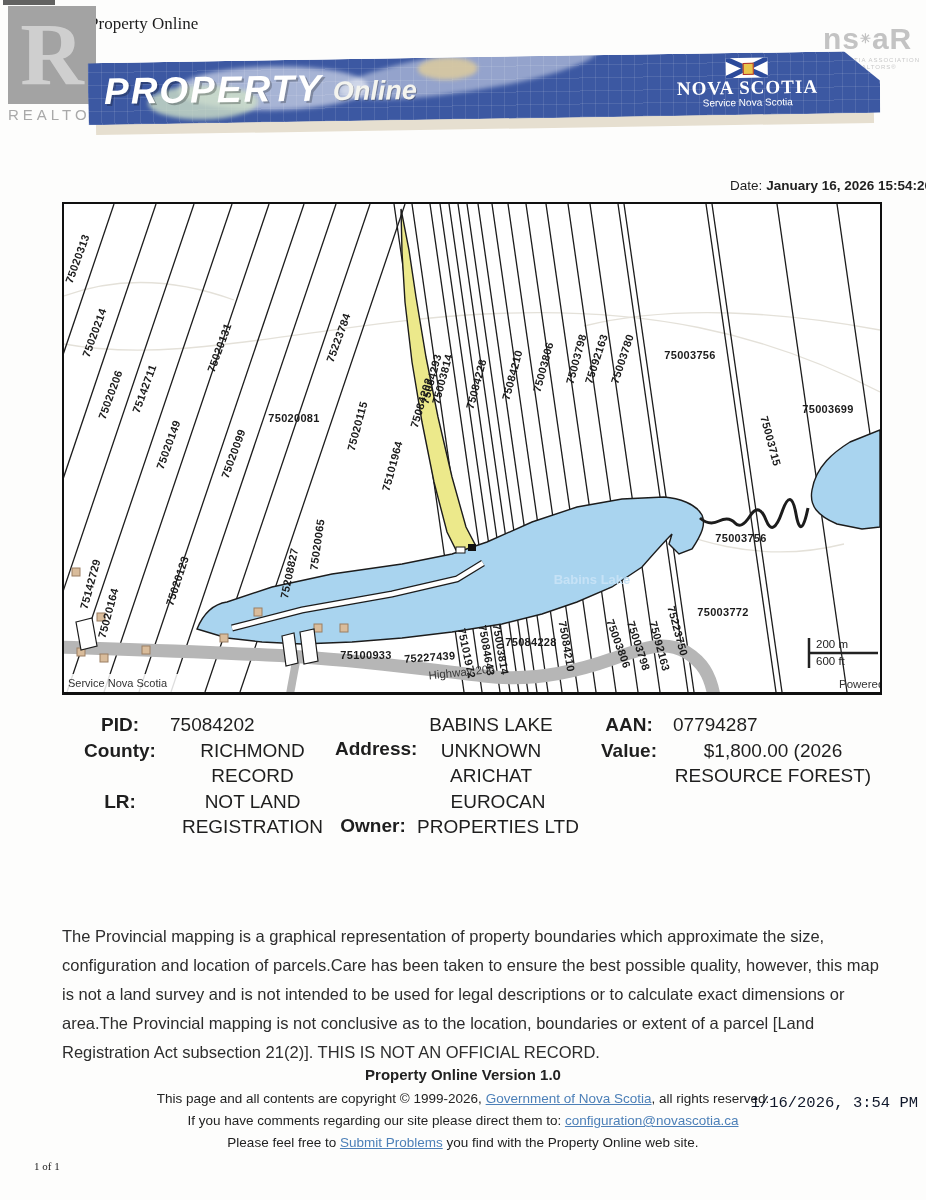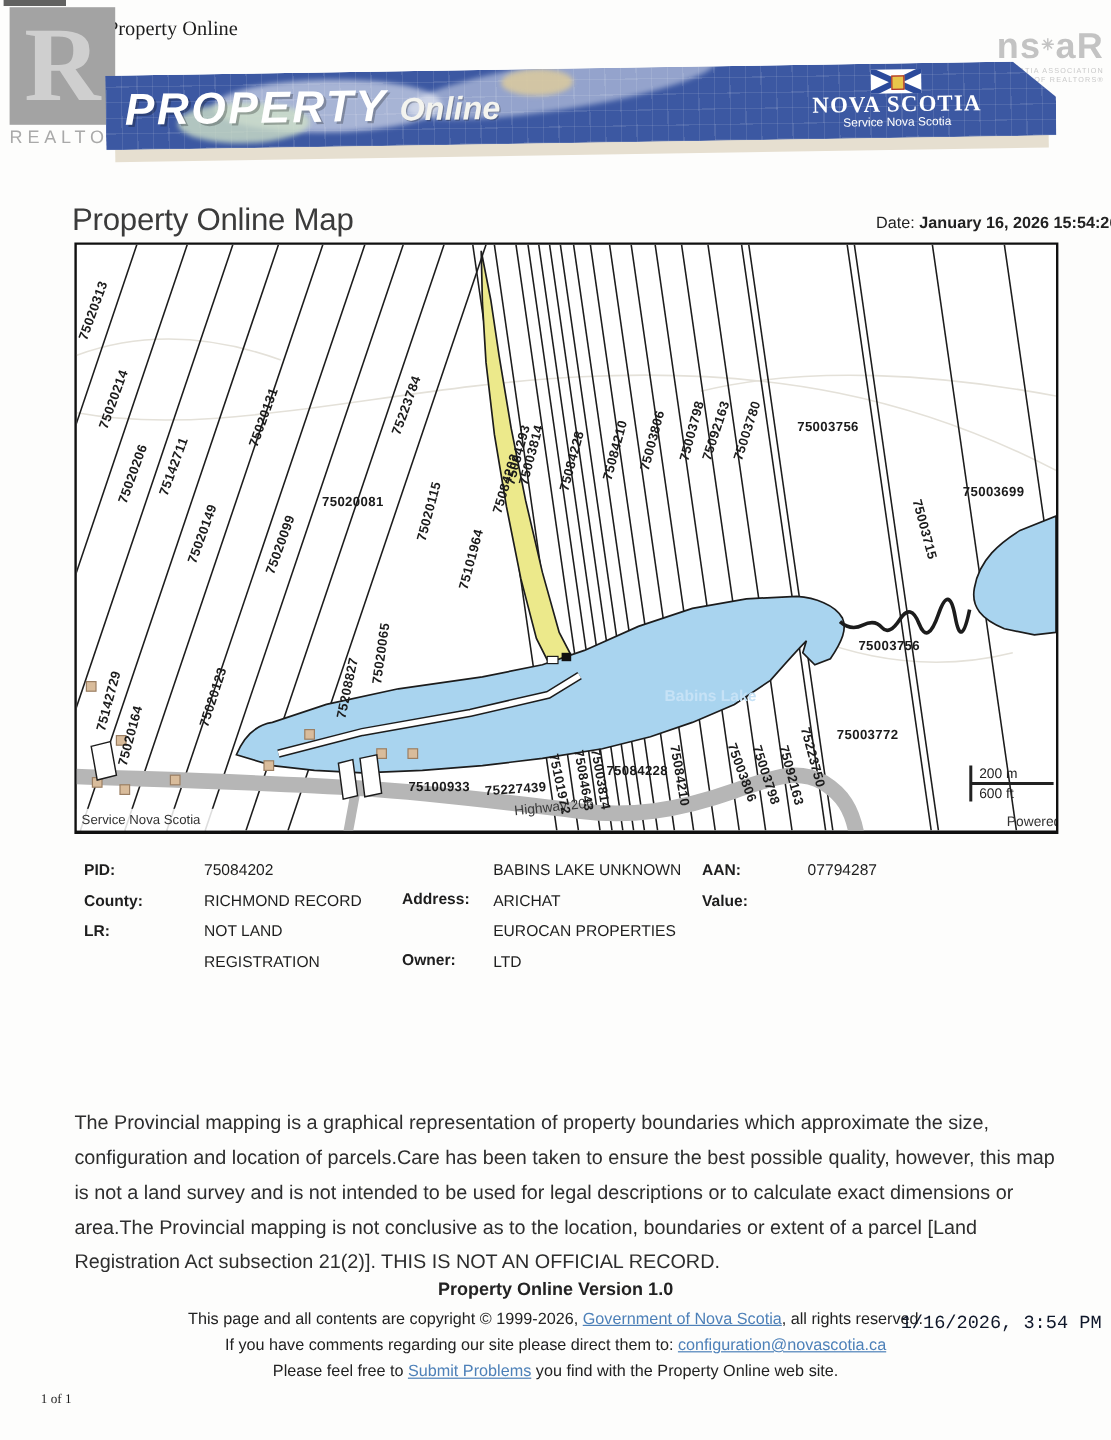--- a/index.html
+++ b/index.html
@@ -16,7 +16,7 @@
   #realtor .r{font-family:"Liberation Serif",serif;font-weight:bold;font-size:88px;color:#cfcfcf;line-height:1;}
   #realtor .cap{margin-top:2px;font-size:15px;letter-spacing:4px;color:#a9a9a9;}
   
-  #nsar{position:absolute;right:6px;top:24px;z-index:1;text-align:right;color:#c3c3c3;}
+  #nsar{position:absolute;right:6px;top:24px;z-index:1;text-align:center;color:#c3c3c3;}
   #nsar .big{font-size:30px;font-weight:bold;letter-spacing:1px;line-height:1;}
   #nsar .big .star{font-size:13px;vertical-align:6px;}
   #nsar .sub{font-size:6px;color:#c9c9c9;letter-spacing:1px;line-height:7px;margin-top:3px;}

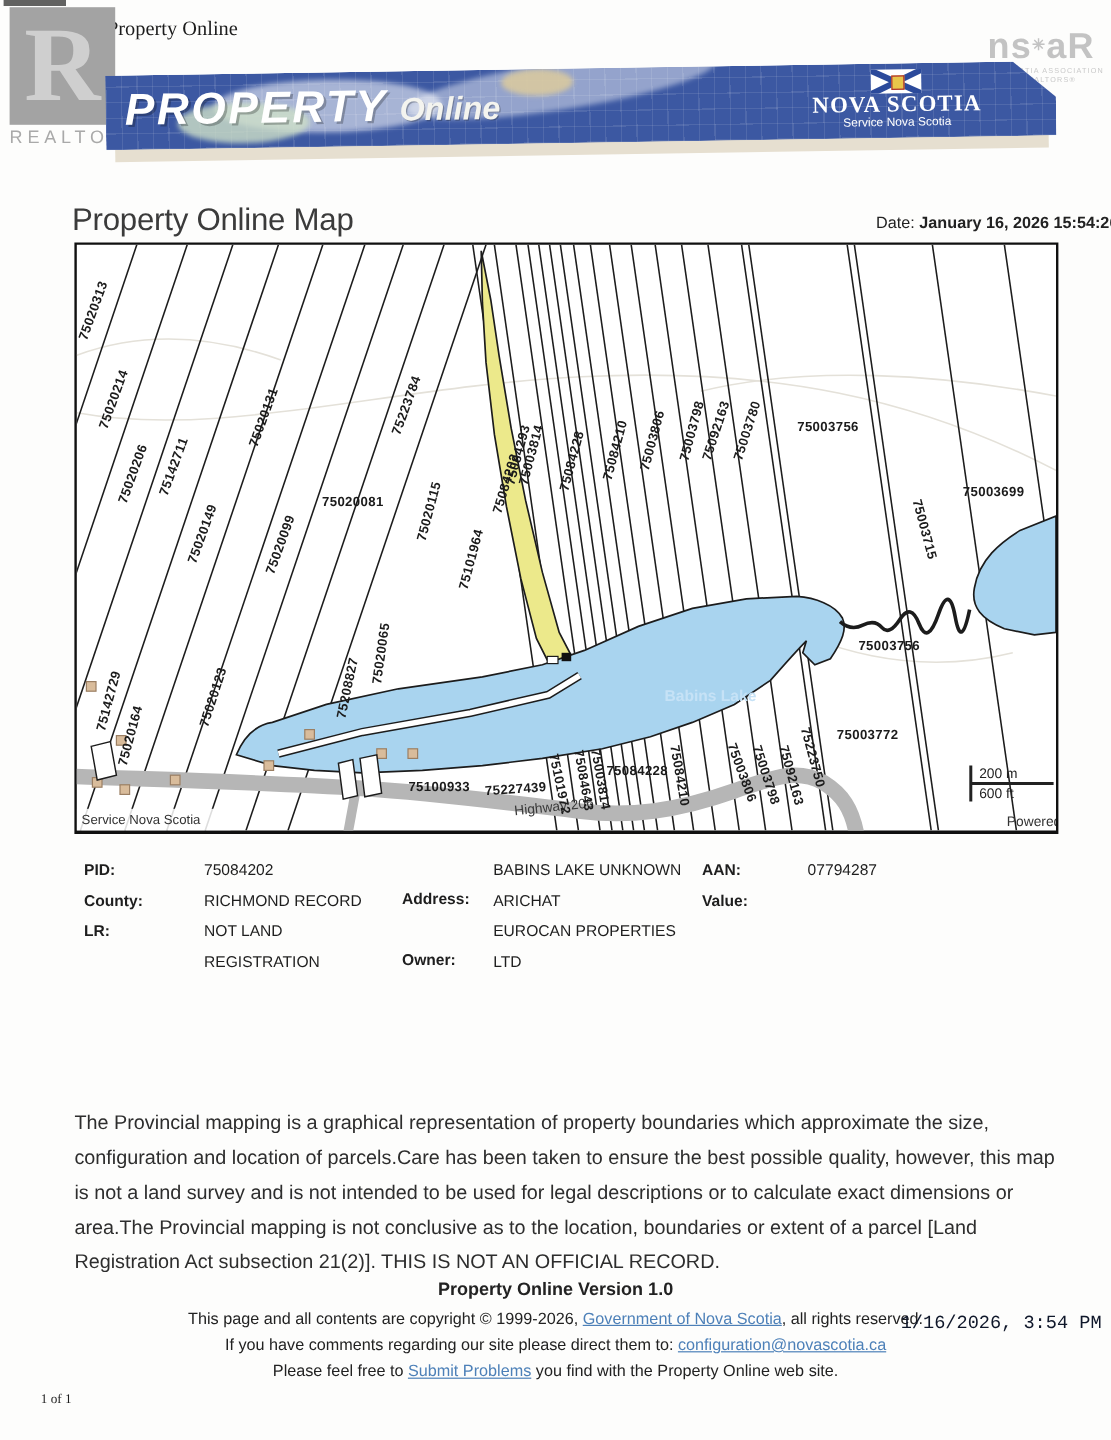--- a/index.html
+++ b/index.html
@@ -112,7 +112,6 @@
     </div>
   </div>
 
-  <div id="map-title">Property Online Map</div>
   <div id="date-line">
     <span>Date:</span> <b>January 16, 2026 15:54:26</b>
   </div>

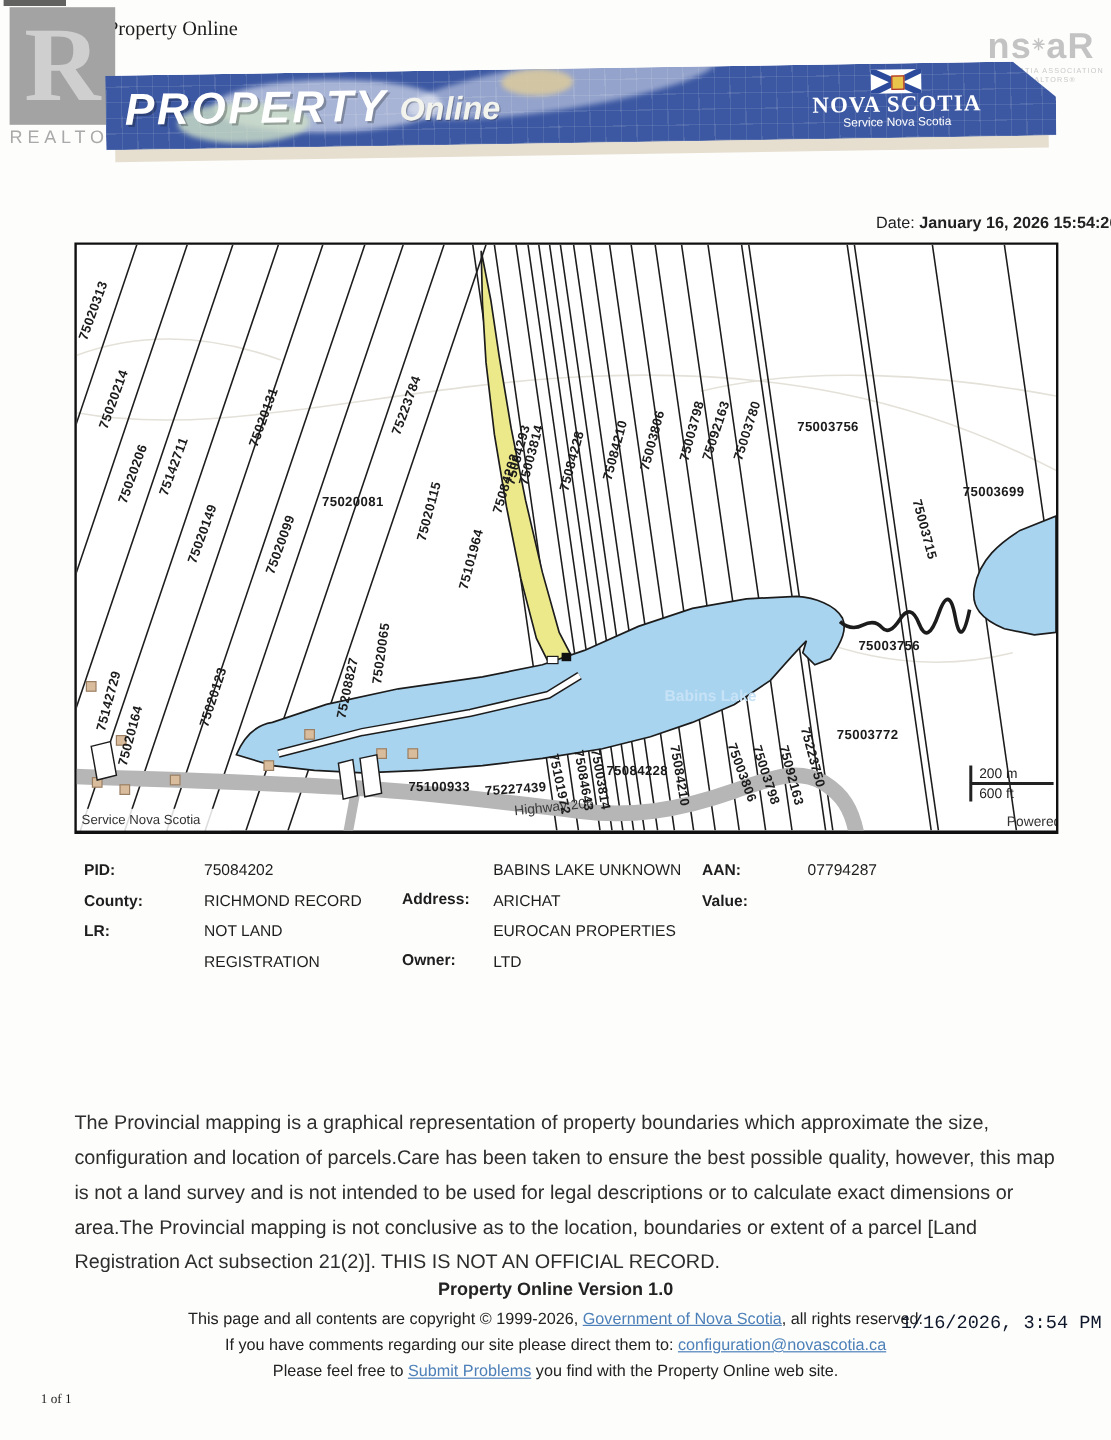--- a/index.html
+++ b/index.html
@@ -52,7 +52,7 @@
         text-anchor:middle;letter-spacing:.3px;}
   .plbl.bold{font-weight:700;}
   
-  #details{position:absolute;left:70px;top:712px;width:830px;display:flex;font-size:13px;color:#1e1e1e;}
+  #details{position:absolute;left:70px;top:712px;width:830px;display:flex;font-size:19px;color:#1e1e1e;text-align:center;}
   .dcol{display:flex;flex-direction:column;}
   .drow{display:flex;line-height:25.5px;}
   .dlab{font-weight:bold;flex:none;}

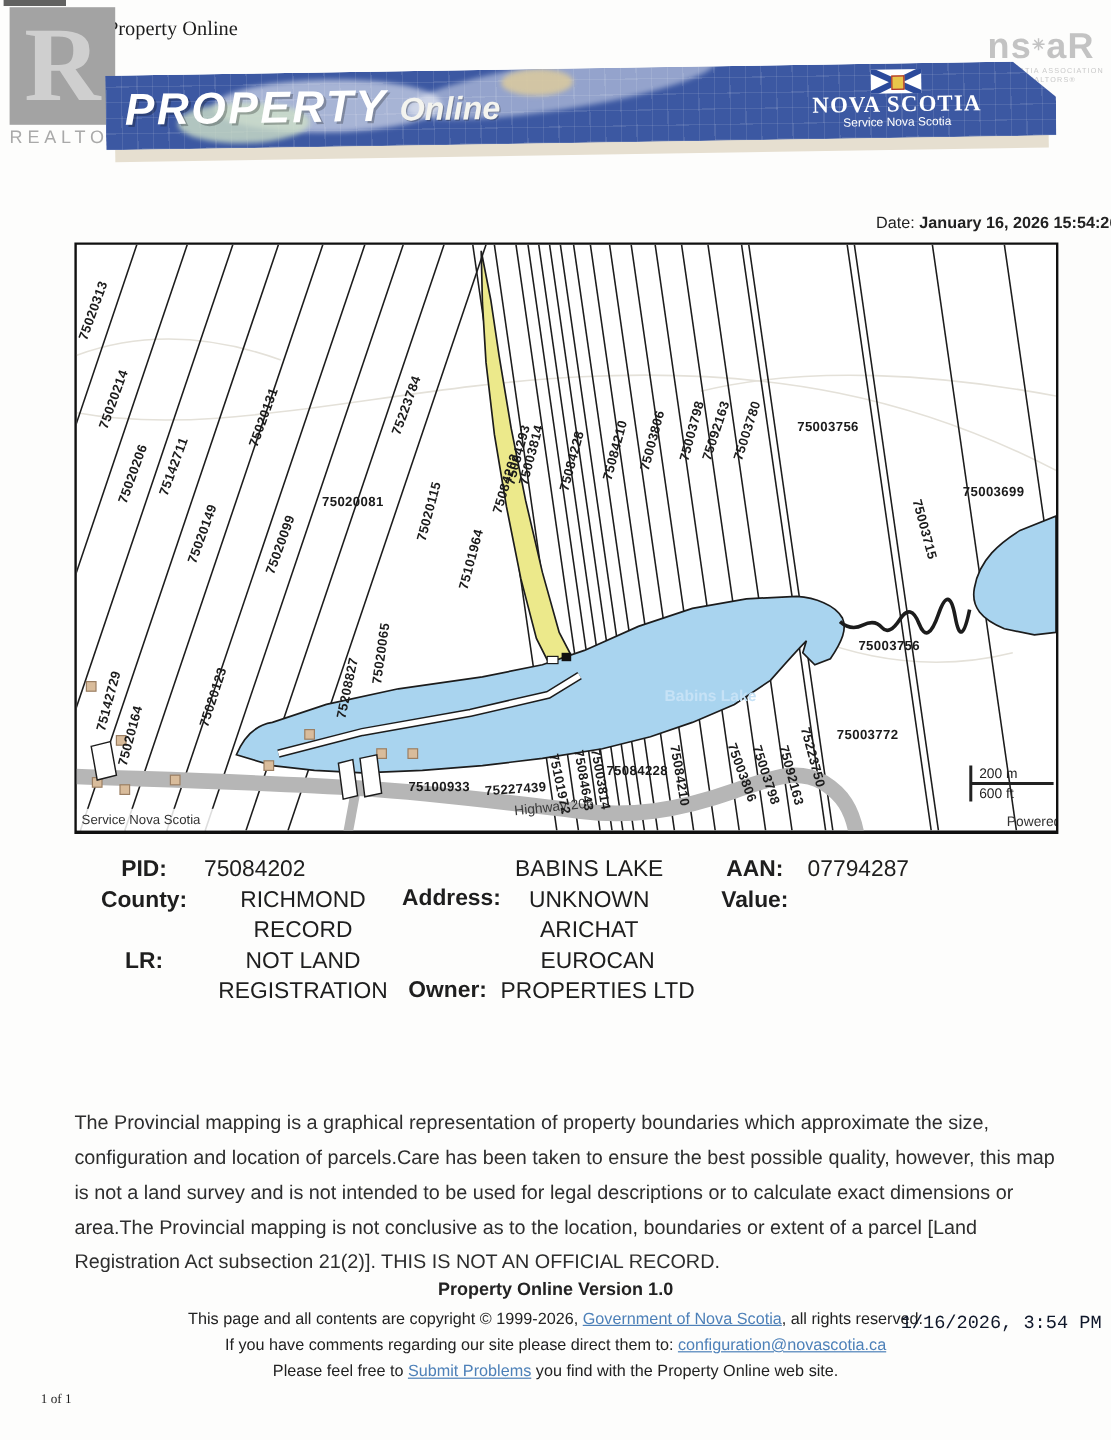--- a/index.html
+++ b/index.html
@@ -285,6 +285,7 @@
       </div>
       <div class="drow">
         <span class="dlab">Value:</span>
+          <span class="dval" style="width:200px">$1,800.00 (2026 RESOURCE FOREST)</span>
       </div>
     </div>
   </div>

